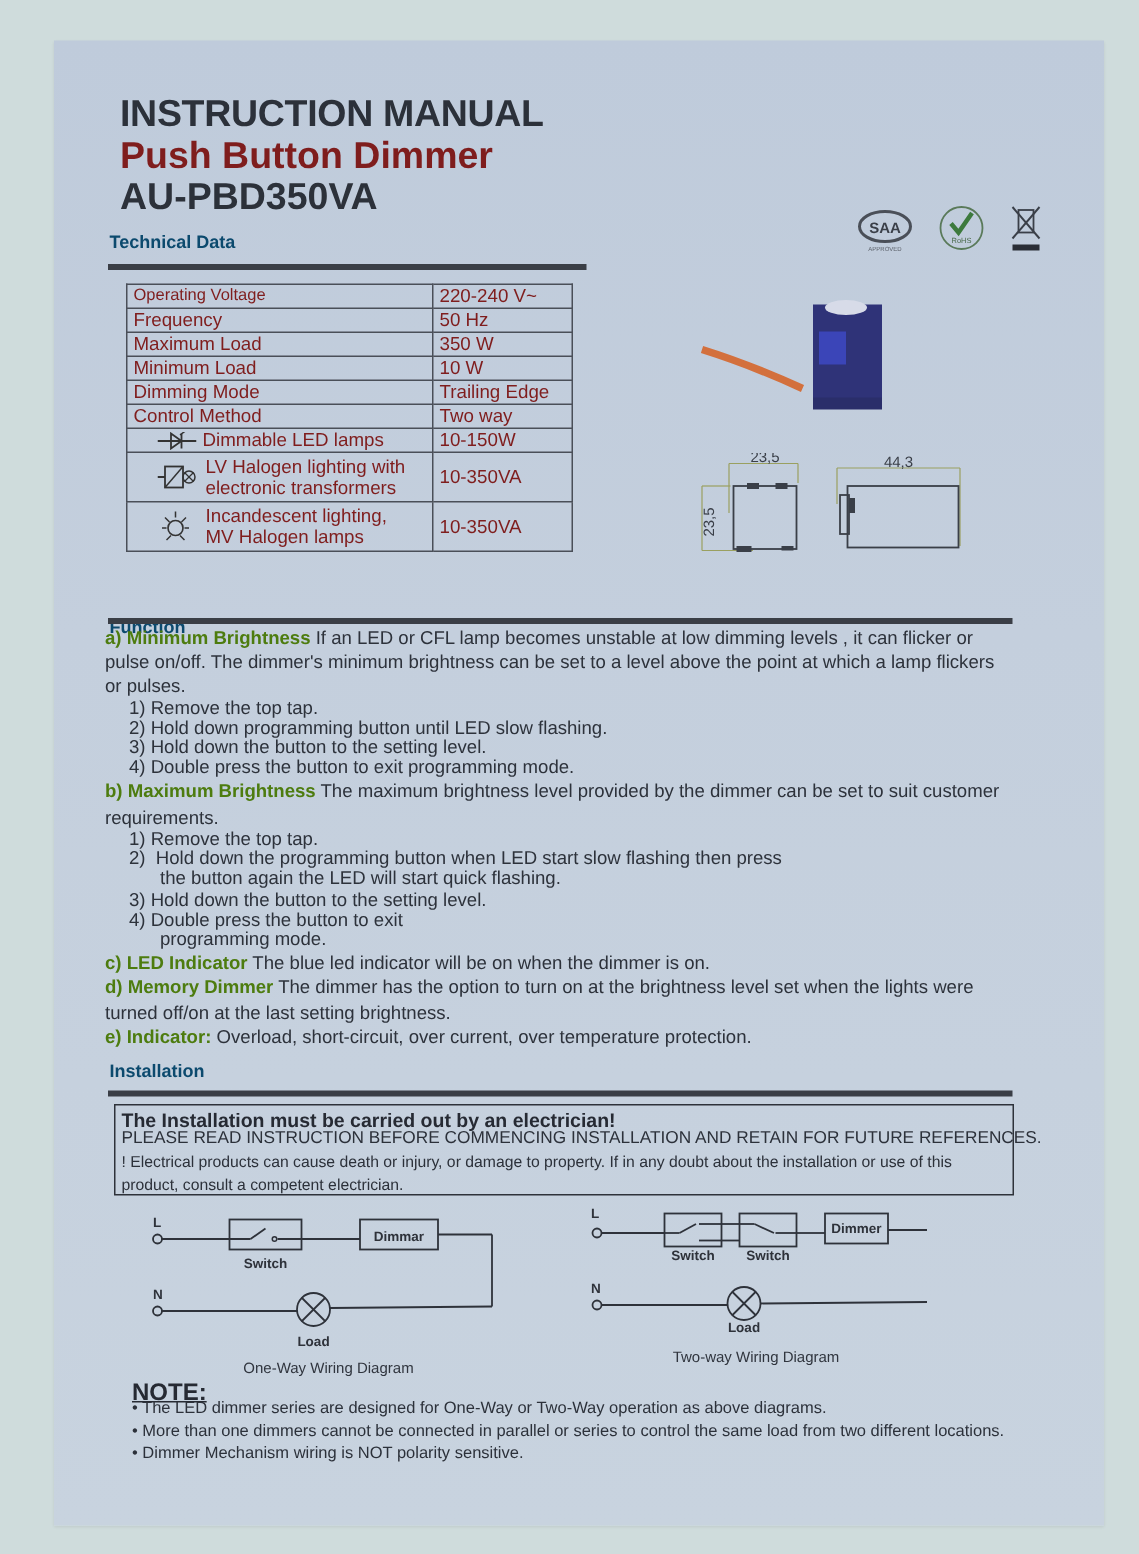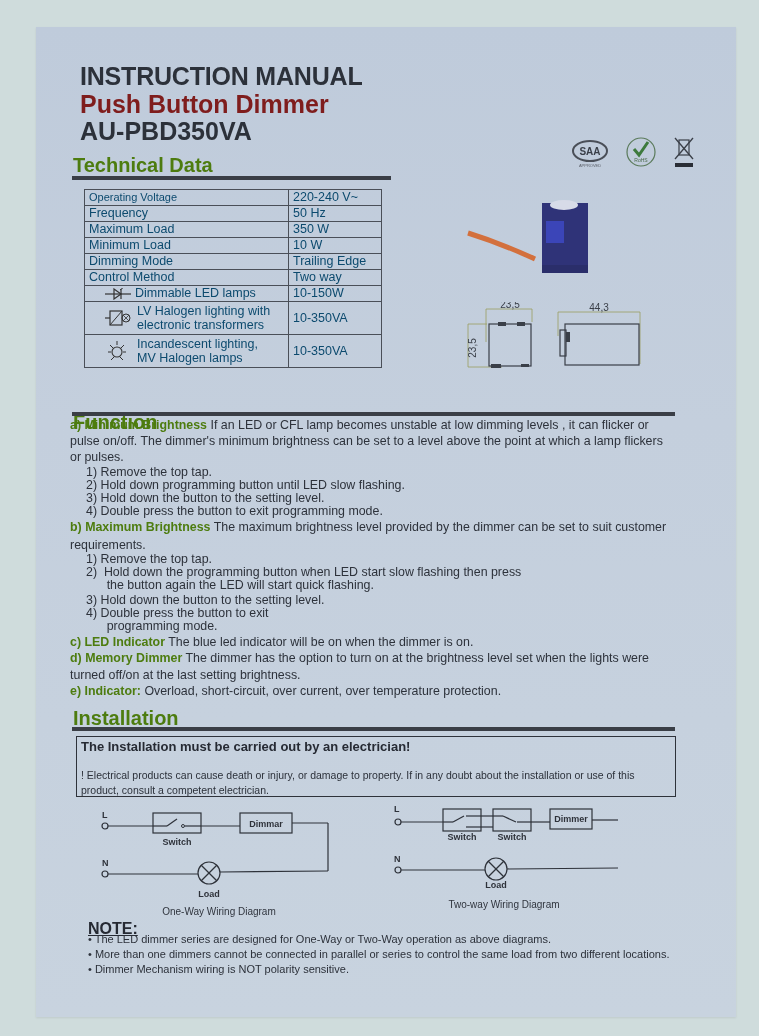--- a/index.html
+++ b/index.html
@@ -17,7 +17,7 @@
   .title1 { left:80px; top:62px; font-size:25px; font-weight:bold; letter-spacing:-0.2px; color:#2c313a; }
   .title2 { left:80px; top:90px; font-size:25px; font-weight:bold; color:#7f1d1d; }
   .title3 { left:80px; top:117px; font-size:25px; font-weight:bold; color:#2c313a; }
-  .sec-head { font-size:20px; font-weight:bold; color:#4d7c0f; }
+  .sec-head { font-size:12px; font-weight:bold; color:#0c4a6e; }
   .rule { position:absolute; height:4px; background:#3a3e46; }
   table.tech { position:absolute; left:84px; top:189px; width:298px; border-collapse:collapse; font-size:12.5px; color:#0c4a6e; }
   table.tech td { border:1px solid #4a4f58; padding:0 4px; height:15px; line-height:15px; }

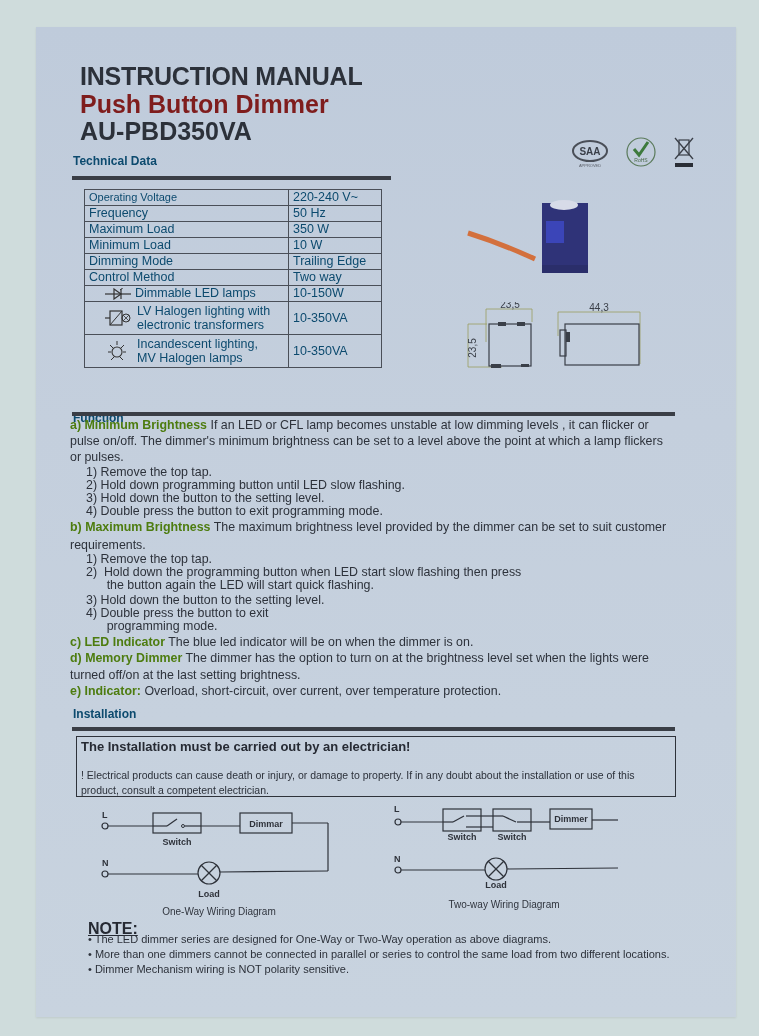--- a/index.html
+++ b/index.html
@@ -19,7 +19,7 @@
   .title3 { left:80px; top:117px; font-size:25px; font-weight:bold; color:#2c313a; }
   .sec-head { font-size:12px; font-weight:bold; color:#0c4a6e; }
   .rule { position:absolute; height:4px; background:#3a3e46; }
-  table.tech { position:absolute; left:84px; top:189px; width:298px; border-collapse:collapse; font-size:12.5px; color:#0c4a6e; }
+  table.tech { position:absolute; left:84px; top:189px; width:298px; border-collapse:collapse; font-size:12.5px; color:#7f1d1d; }
   table.tech td { border:1px solid #4a4f58; padding:0 4px; height:15px; line-height:15px; }
   table.tech td.val { width:84px; }
   table.tech tr.tall td { height:32px; line-height:14px; }

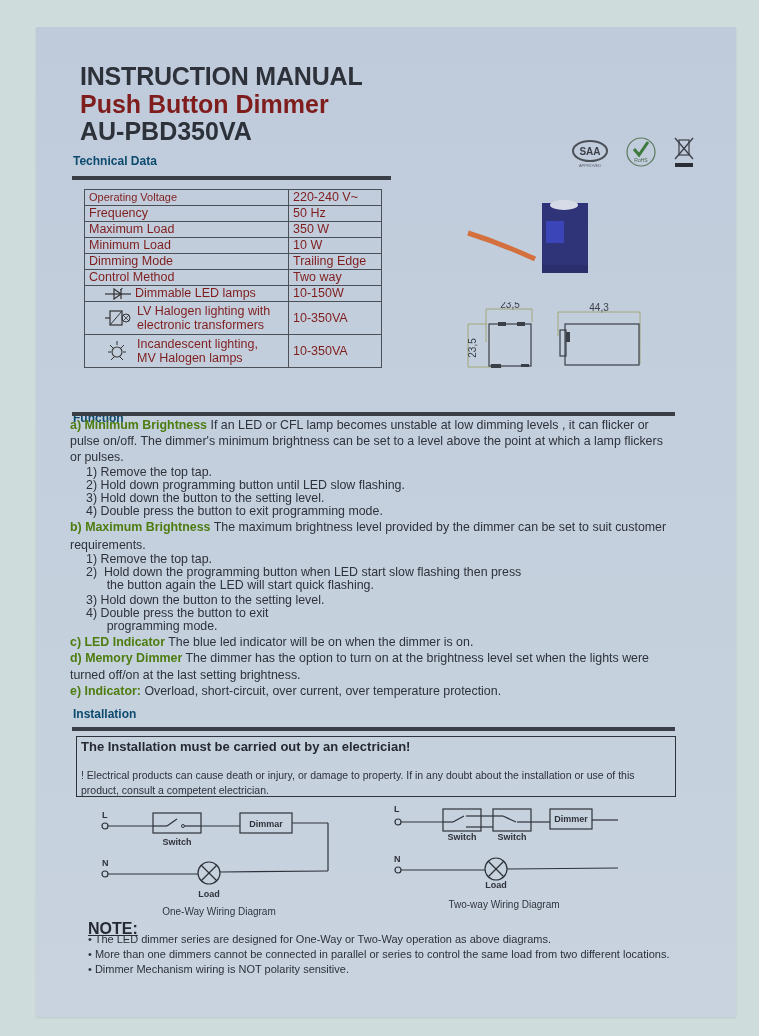--- a/index.html
+++ b/index.html
@@ -211,6 +211,7 @@
 
 <div class="warnbox">
   <div class="warn1">The Installation must be carried out by an electrician!</div>
+  <div class="warn2">PLEASE READ INSTRUCTION BEFORE COMMENCING INSTALLATION AND RETAIN FOR FUTURE REFERENCES.</div>
   <div class="warn3">! Electrical products can cause death or injury, or damage to property. If in any doubt about the installation or use of this product, consult a competent electrician.</div>
 </div>
 

